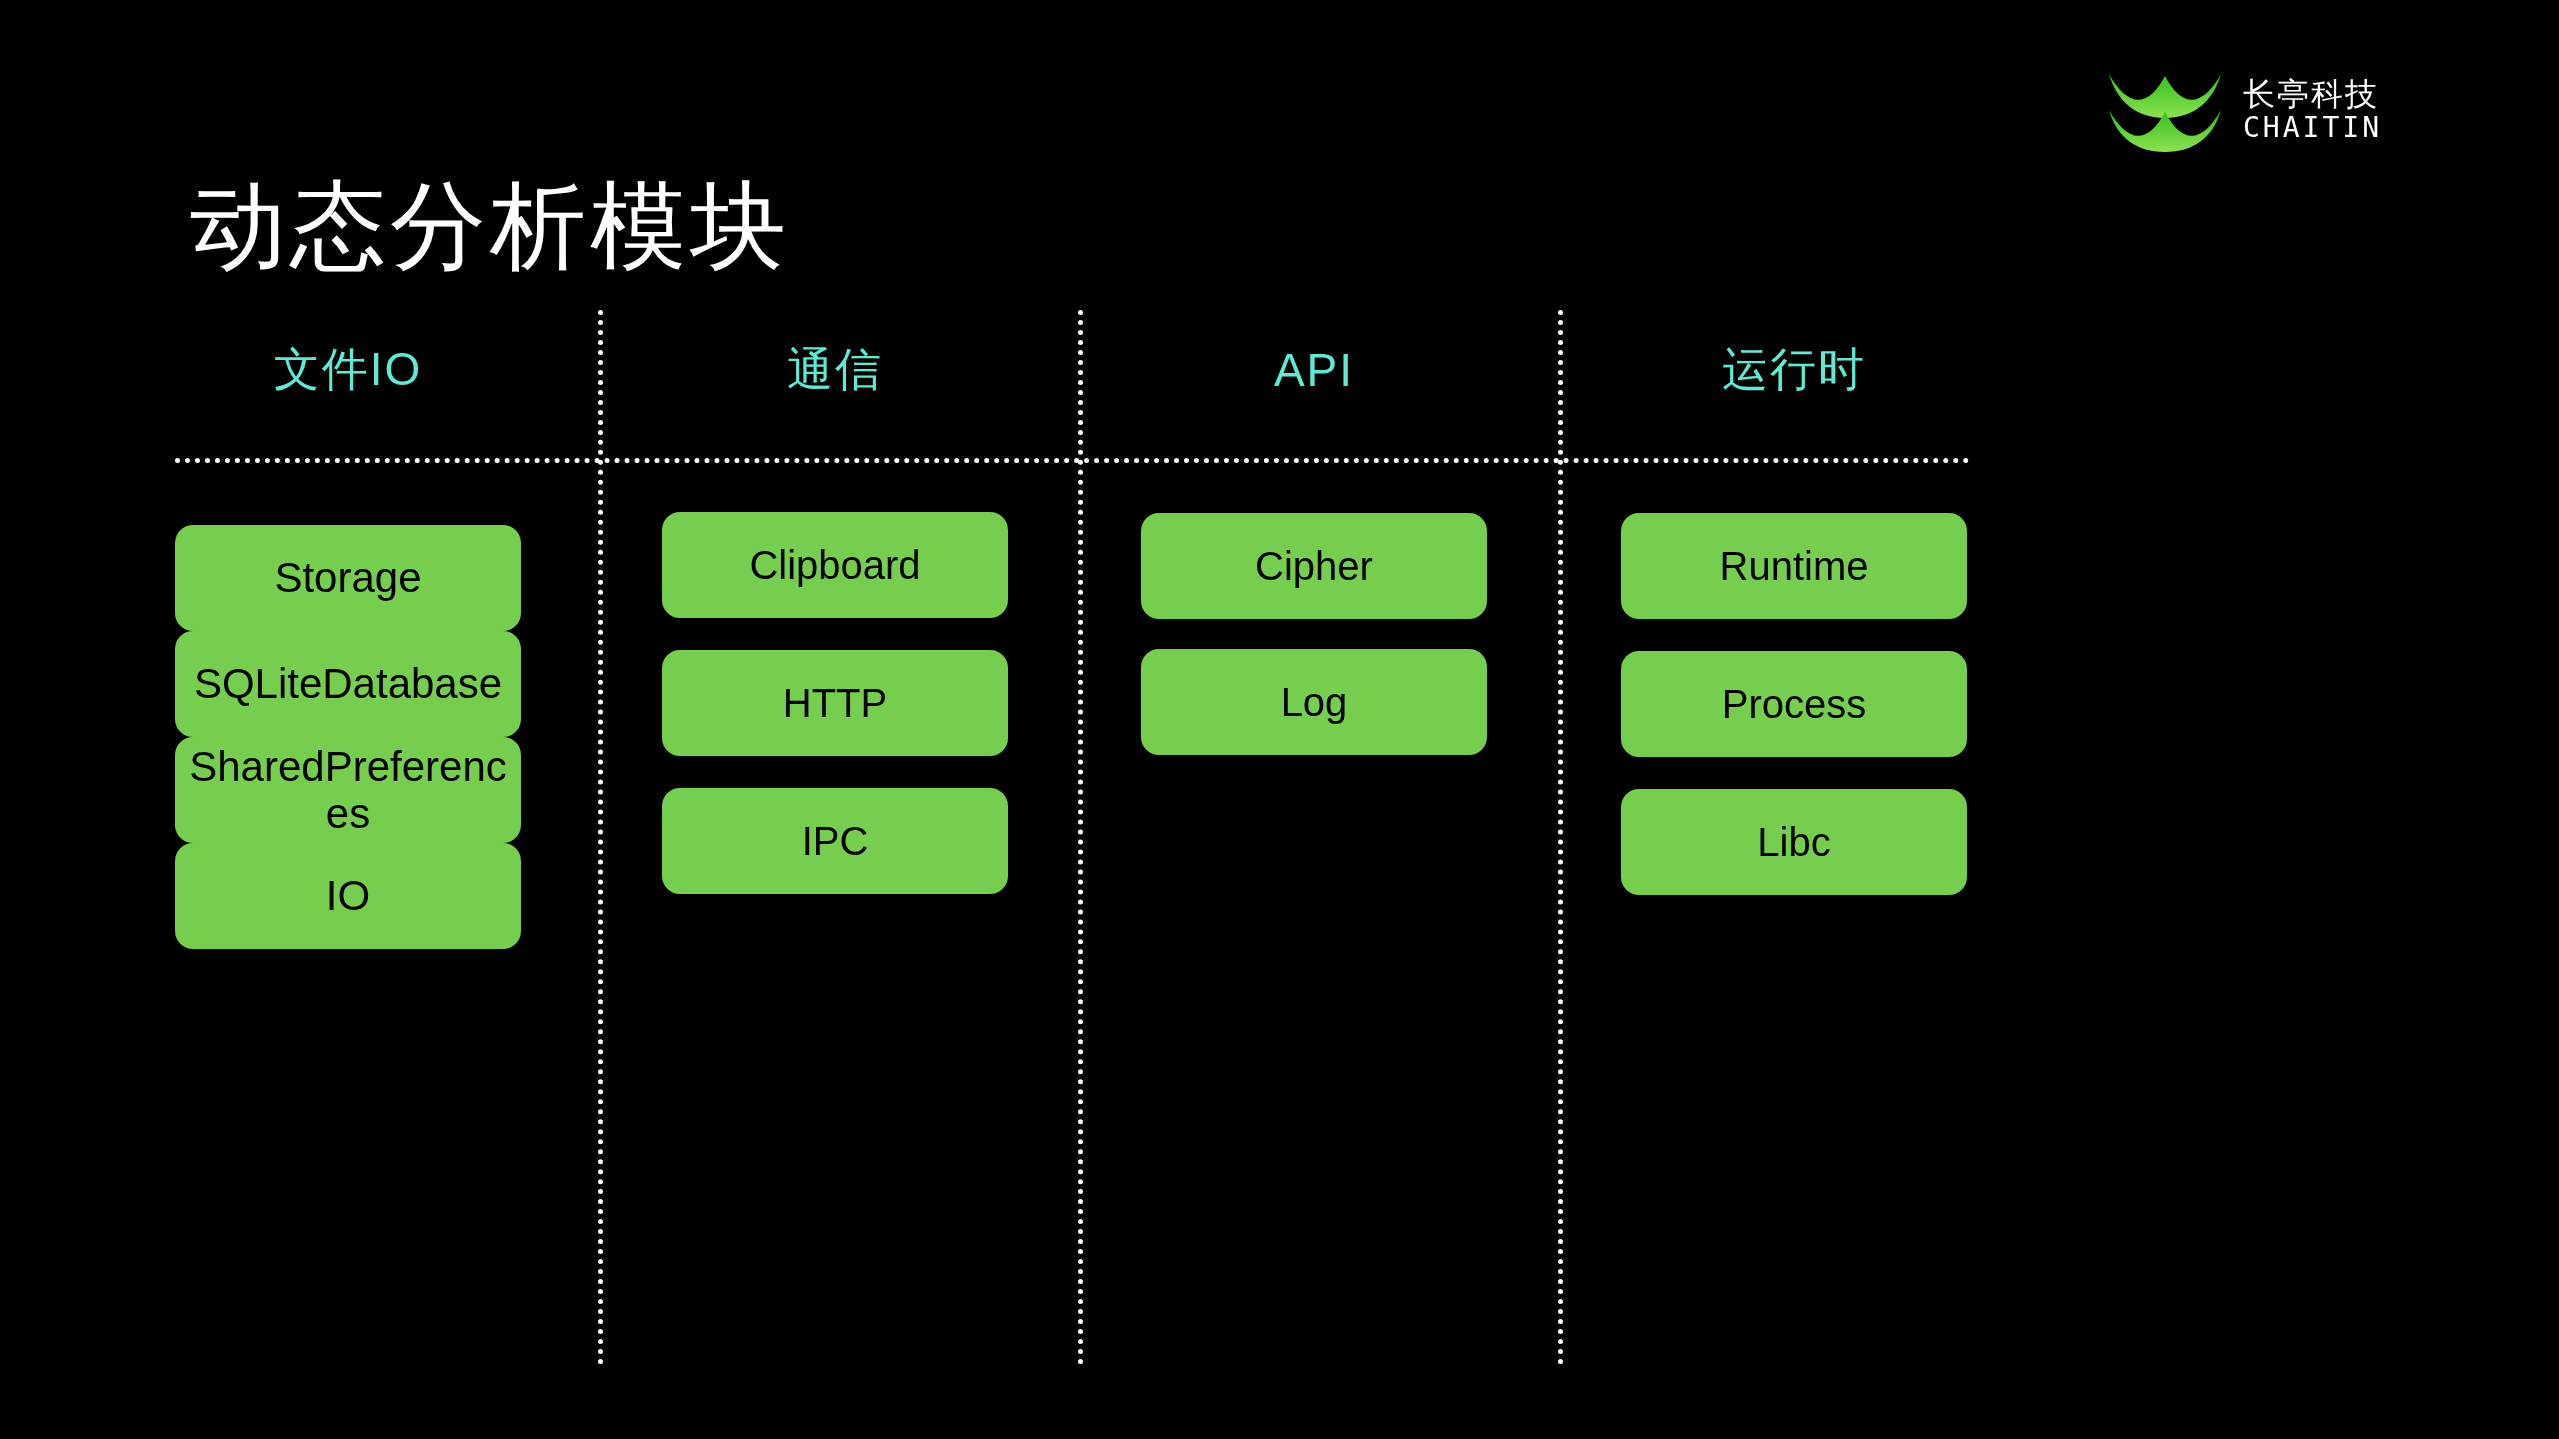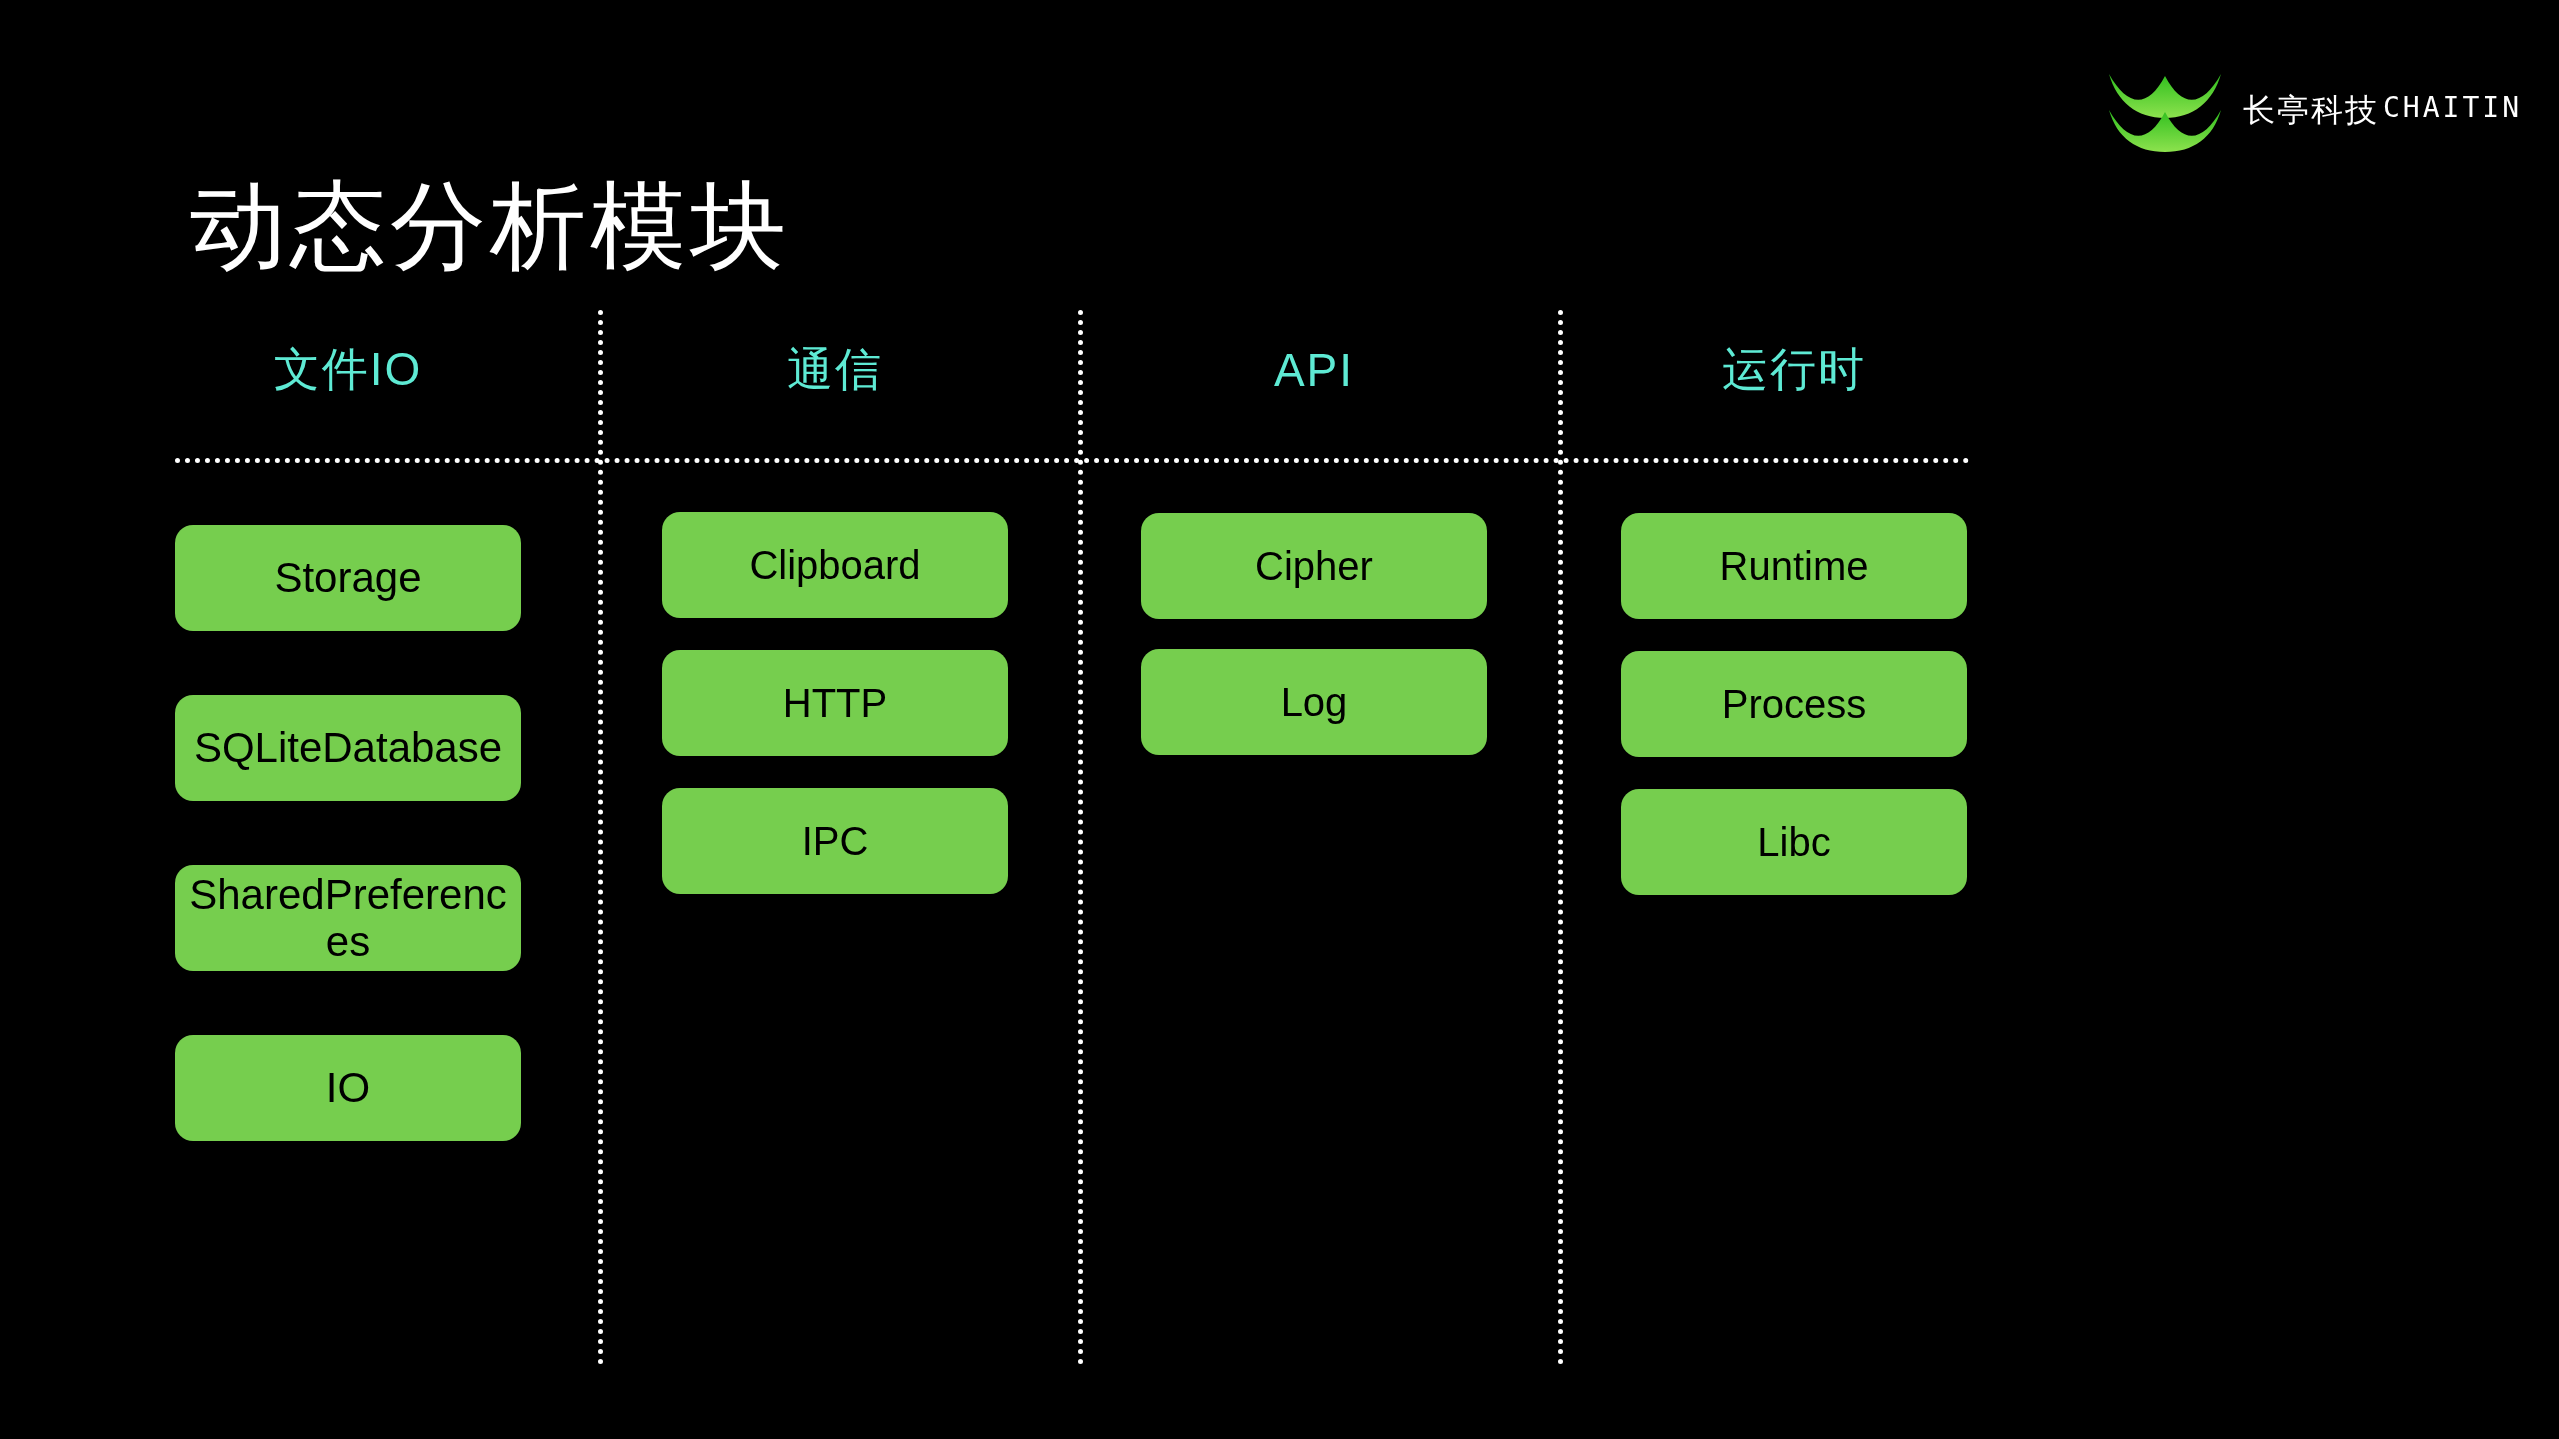--- a/index.html
+++ b/index.html
@@ -36,7 +36,7 @@
   }
   #logo-wordmark {
     display: flex;
-    flex-direction: row;
+    flex-direction: column;
     justify-content: center;
     gap: 4px;
     padding-top: 4px;

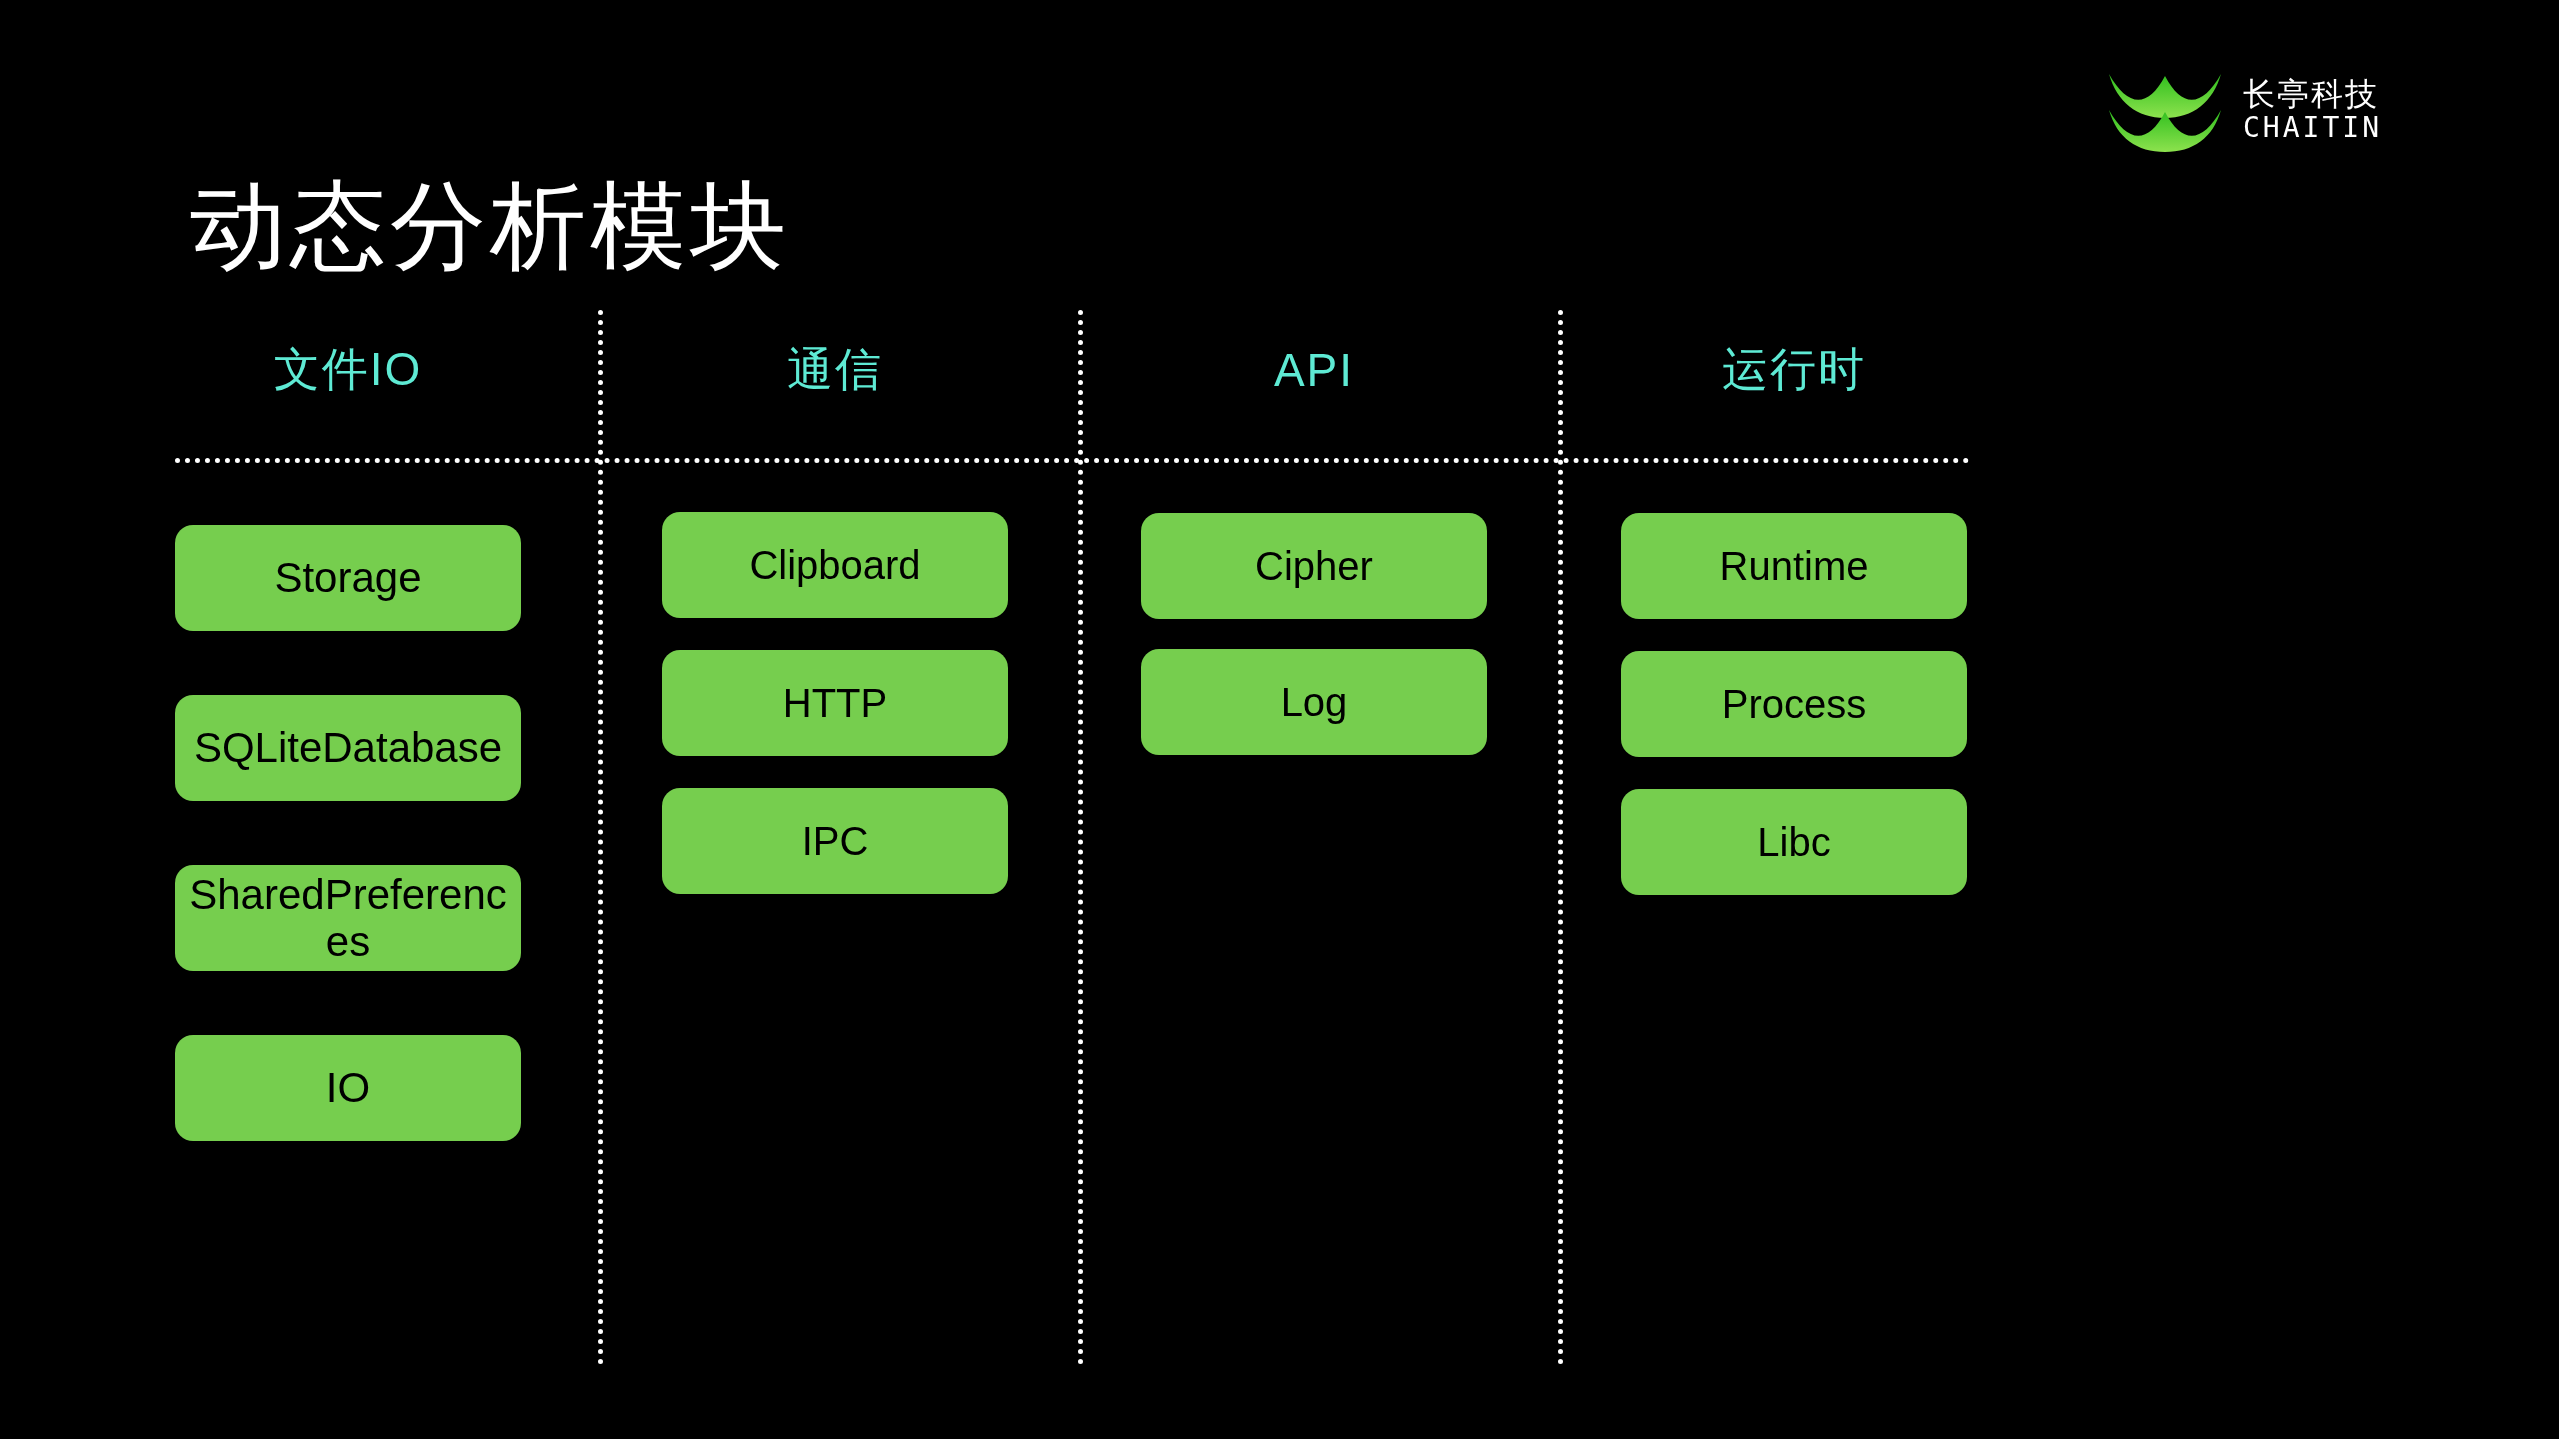--- a/index.html
+++ b/index.html
@@ -134,7 +134,7 @@
   .chip-2line { height: 106px; }
 
   
-  #col-0 { left: 0px;    width: 346px; gap: 64px; }
+  #col-0 { left: 0px;    width: 346px; }
   #col-1 { left: 487px;  width: 346px; gap: 32px; }
   #col-2 { left: 966px;  width: 346px; gap: 30px; }
   #col-3 { left: 1446px; width: 346px; gap: 32px; }

